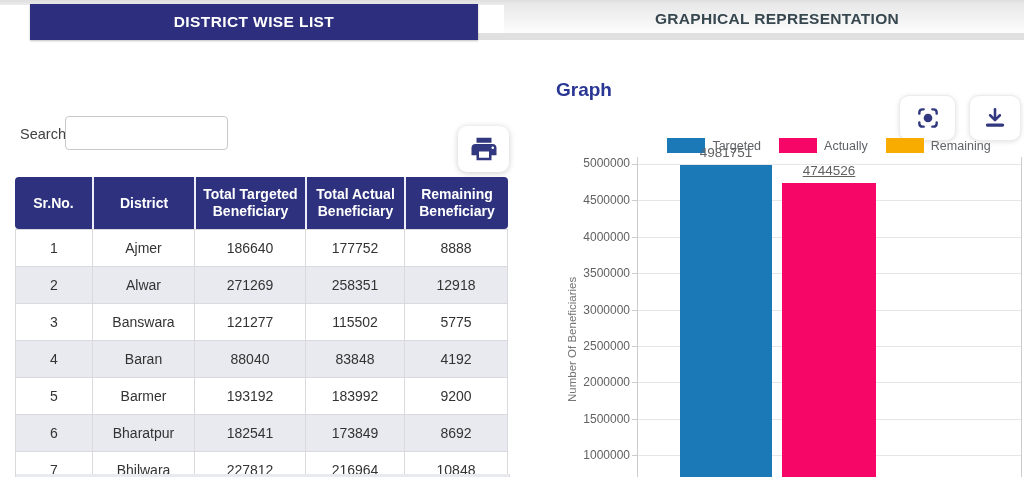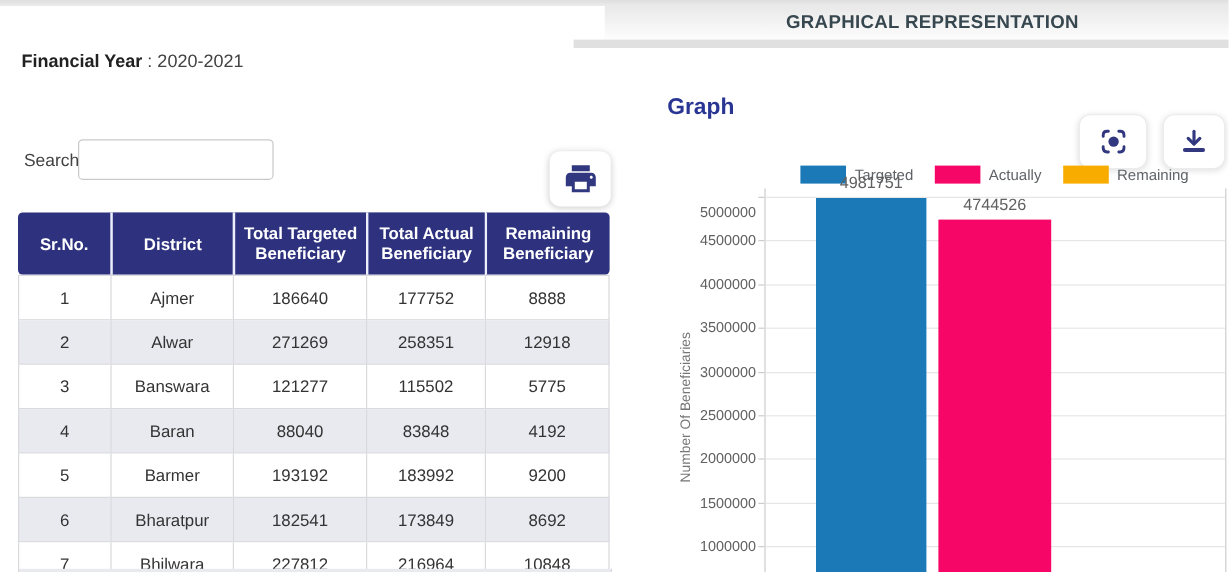--- a/index.html
+++ b/index.html
@@ -81,6 +81,9 @@
     <span>GRAPHICAL REPRESENTATION</span>
   </div>
   <div class="tab-understrip"></div>
+  <div class="tab-active">
+    <span>DISTRICT WISE LIST</span>
+  </div>
 
   <div class="info">
     <div><span class="lbl">Financial Year</span><span> : </span><span>2020-2021</span></div>

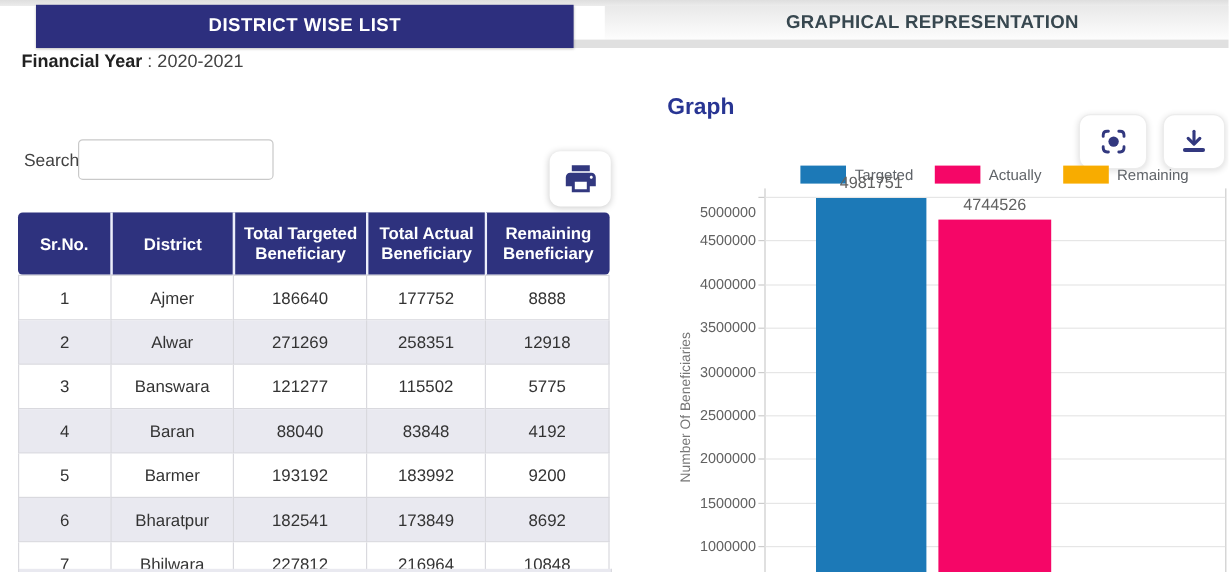--- a/index.html
+++ b/index.html
@@ -86,7 +86,6 @@
   </div>
 
   <div class="info">
-    <div><span class="lbl">Financial Year</span><span> : </span><span>2020-2021</span></div>
   </div>
 
   <label class="search-label">Search:</label>

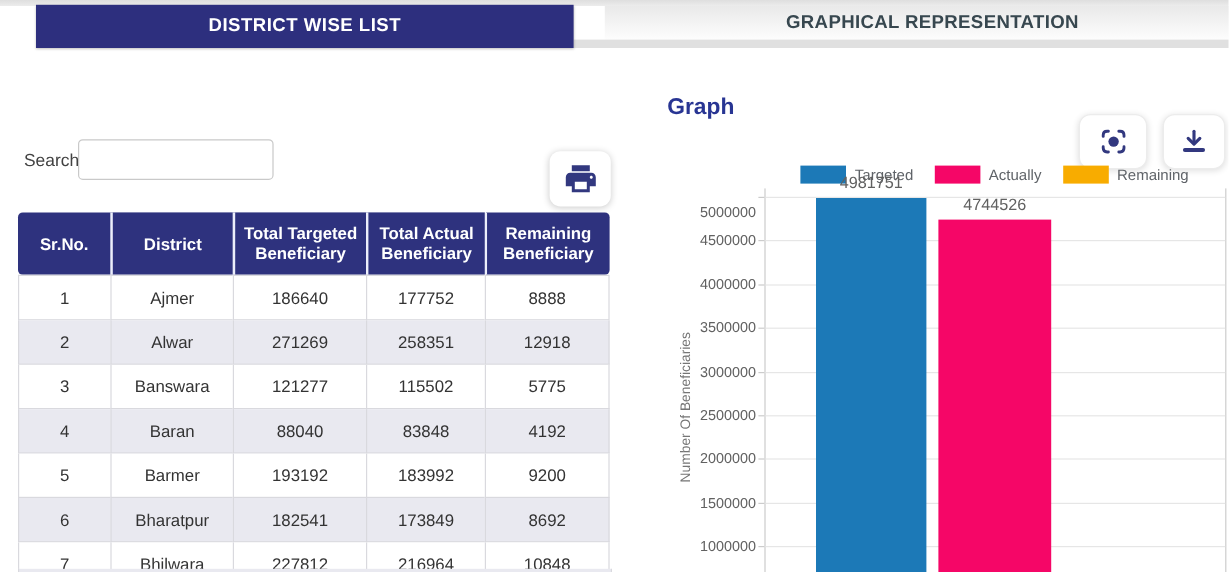--- a/index.html
+++ b/index.html
@@ -213,7 +213,7 @@
     <div id="plot">
         <div class="gridline" style="top: 164px;"></div>
         <div class="tickmark" style="top: 164px;"></div>
-        <div class="ticklabel" style="top: 170px;">5000000</div>
+        <div class="ticklabel" style="top: 156px;">5000000</div>
         <div class="gridline" style="top: 200.4px;"></div>
         <div class="tickmark" style="top: 200.4px;"></div>
         <div class="ticklabel" style="top: 193.4px;">4500000</div>

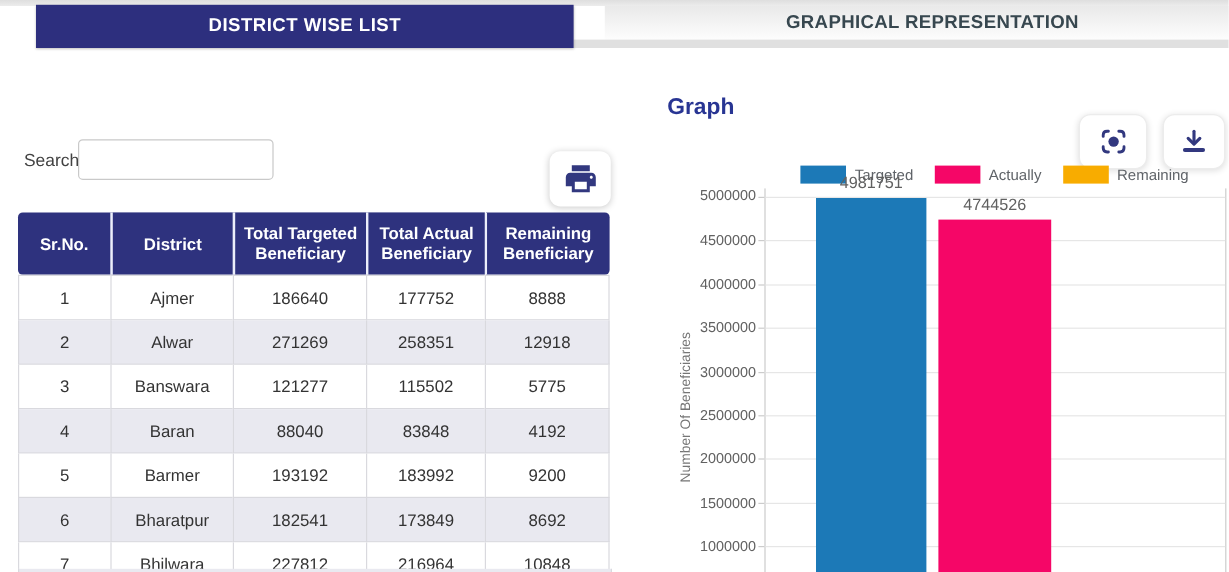--- a/index.html
+++ b/index.html
@@ -241,7 +241,7 @@
         <div class="bar" style="left: 160px; top: 165.329px; width: 92px; height: 311.671px; background: rgb(28, 121, 183);"></div>
         <div class="bar-label" style="left: 130px; top: 145.329px; width: 152px;">4981751</div>
         <div class="bar" style="left: 262px; top: 182.599px; width: 94px; height: 294.401px; background: rgb(245, 6, 103);"></div>
-        <div class="bar-label" style="left: 232px; top: 162.599px; width: 154px;">4744526</div>
+        <div class="bar-label" style="left: 232px; top: 162.599px; width: 154px; text-decoration: underline;">4744526</div>
       </div>
   </div>
 

